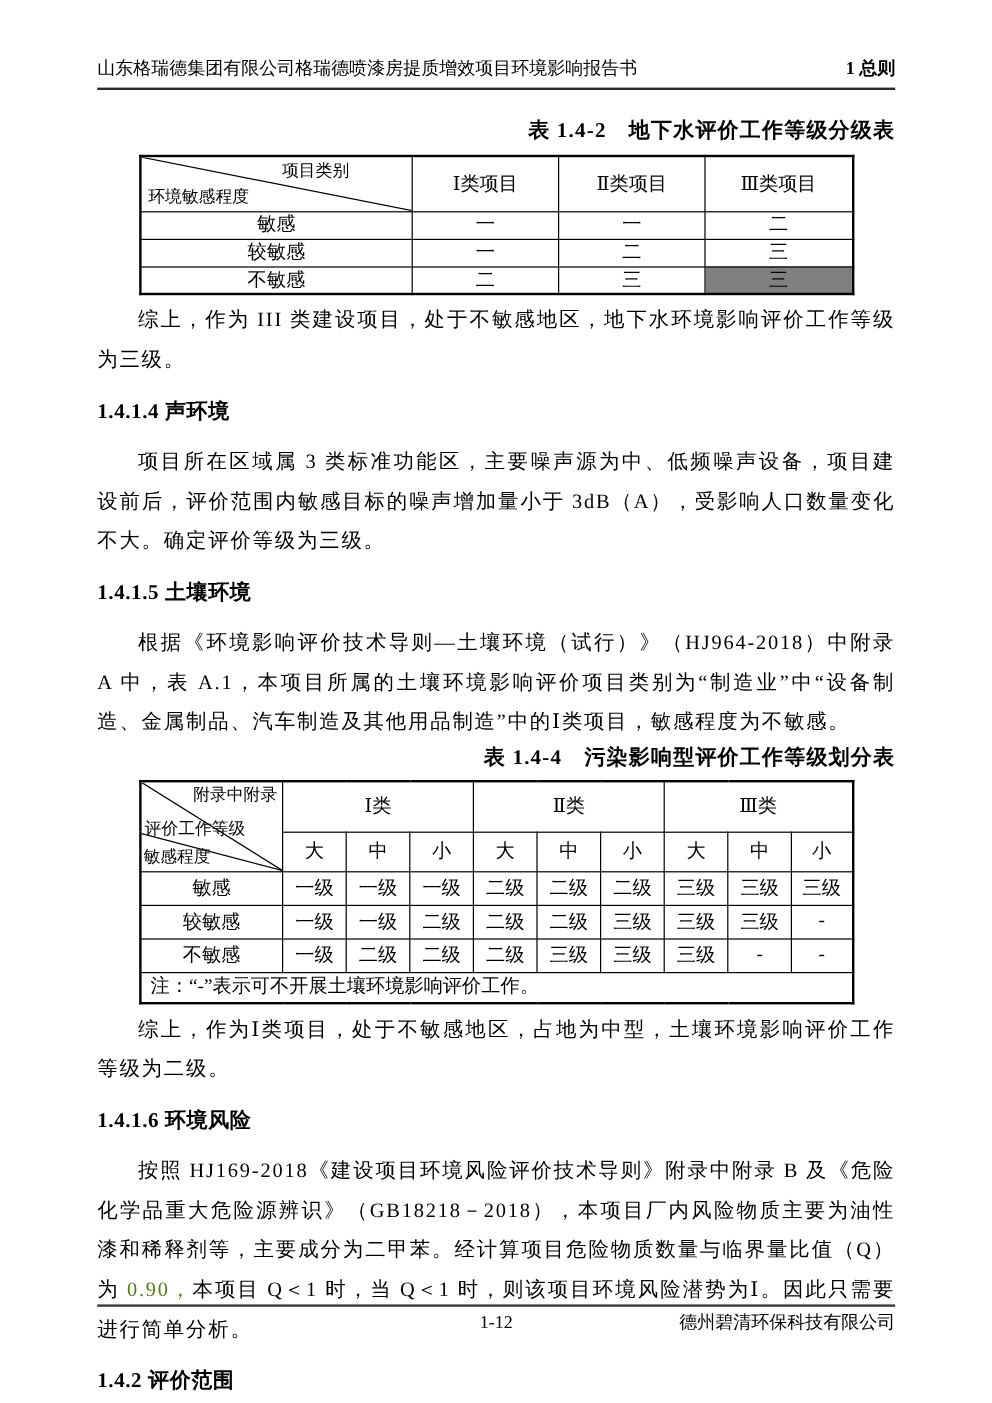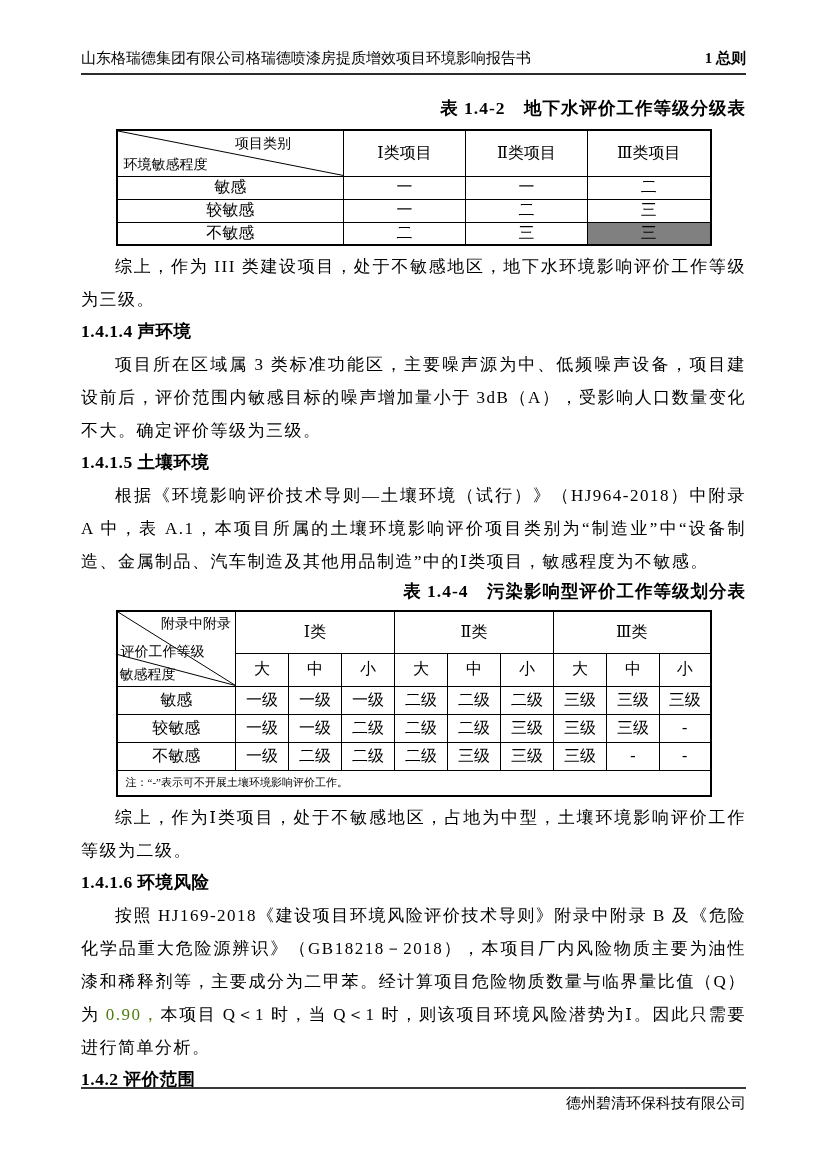--- a/index.html
+++ b/index.html
@@ -41,7 +41,7 @@
     font-size:17px; line-height:33px; text-align:justify; text-justify:inter-character;
     text-indent:2em; letter-spacing:1.5px; margin-top:4px;
   }
-  .h3 { font-size:17.5px; font-weight:bold; line-height:26px; margin:2px 0; letter-spacing:0.5px; }
+  .h3 { font-size:17.5px; font-weight:bold; line-height:26px; margin:13px 0; letter-spacing:0.5px; }
   .red { color:#4d7c0f; }
   .pg-footer {
     position:absolute; top:1087px; left:81px; right:81px;

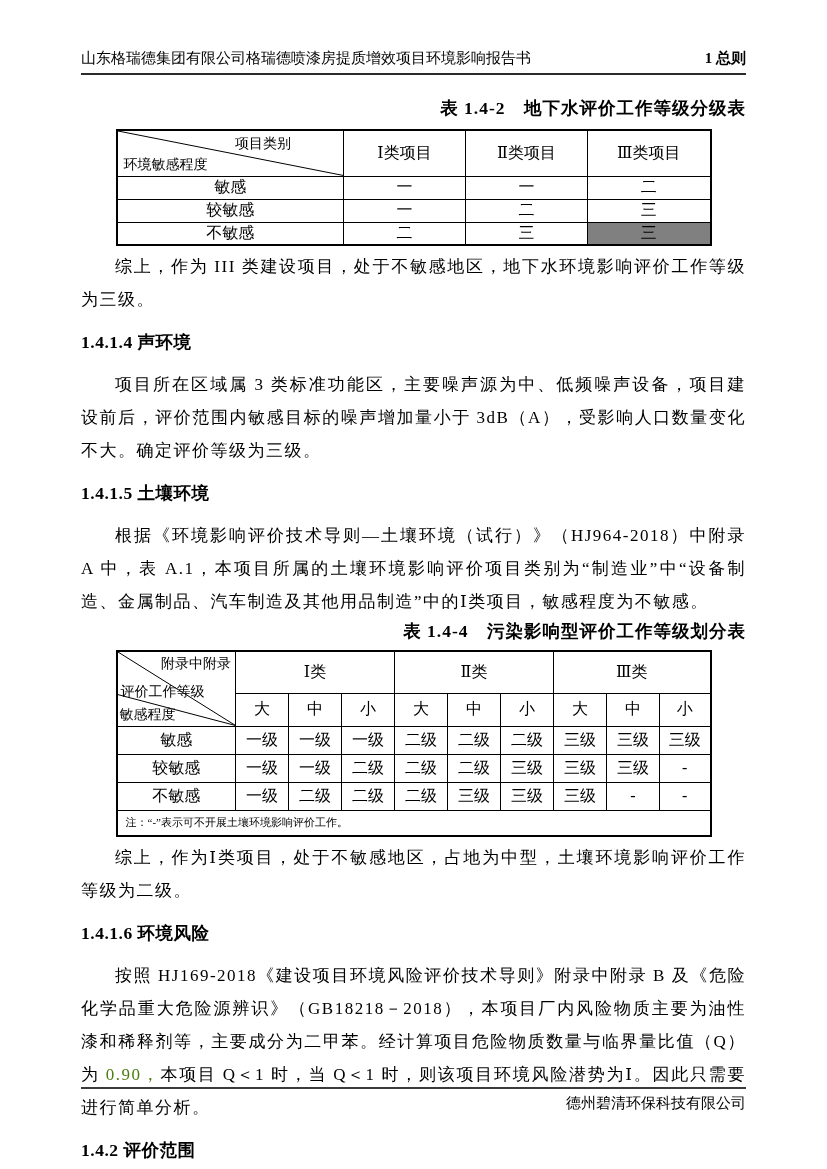--- a/index.html
+++ b/index.html
@@ -27,7 +27,7 @@
   .t2 .grp td { height:42px; }
   .t2 .sub td { height:33px; }
   .t2 .dr td { height:28px; }
-  .t2 .notes td { height:26px; text-align:left; padding-left:8px; font-size:11px; }
+  .t2 .notes td { height:26px; text-align:left; padding-left:8px; font-size:16px; }
   .hl { background:#808080; }
   .corner { position:relative; padding:0; }
   .corner svg { position:absolute; inset:0; width:100%; height:100%; display:block; }

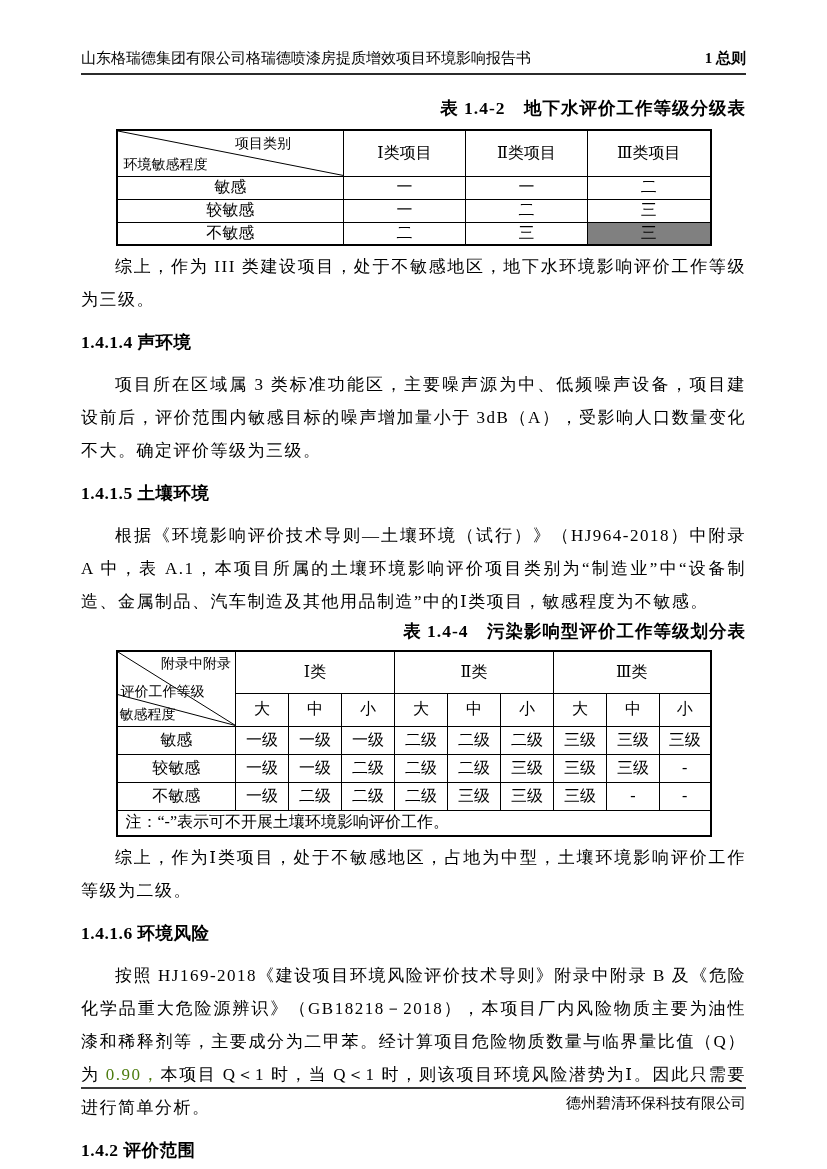--- a/index.html
+++ b/index.html
@@ -204,6 +204,7 @@
 </div>
 
 <div class="pg-footer">
+  <span class="pageno">1-12</span>
   <div class="company">德州碧清环保科技有限公司</div>
 </div>
 

